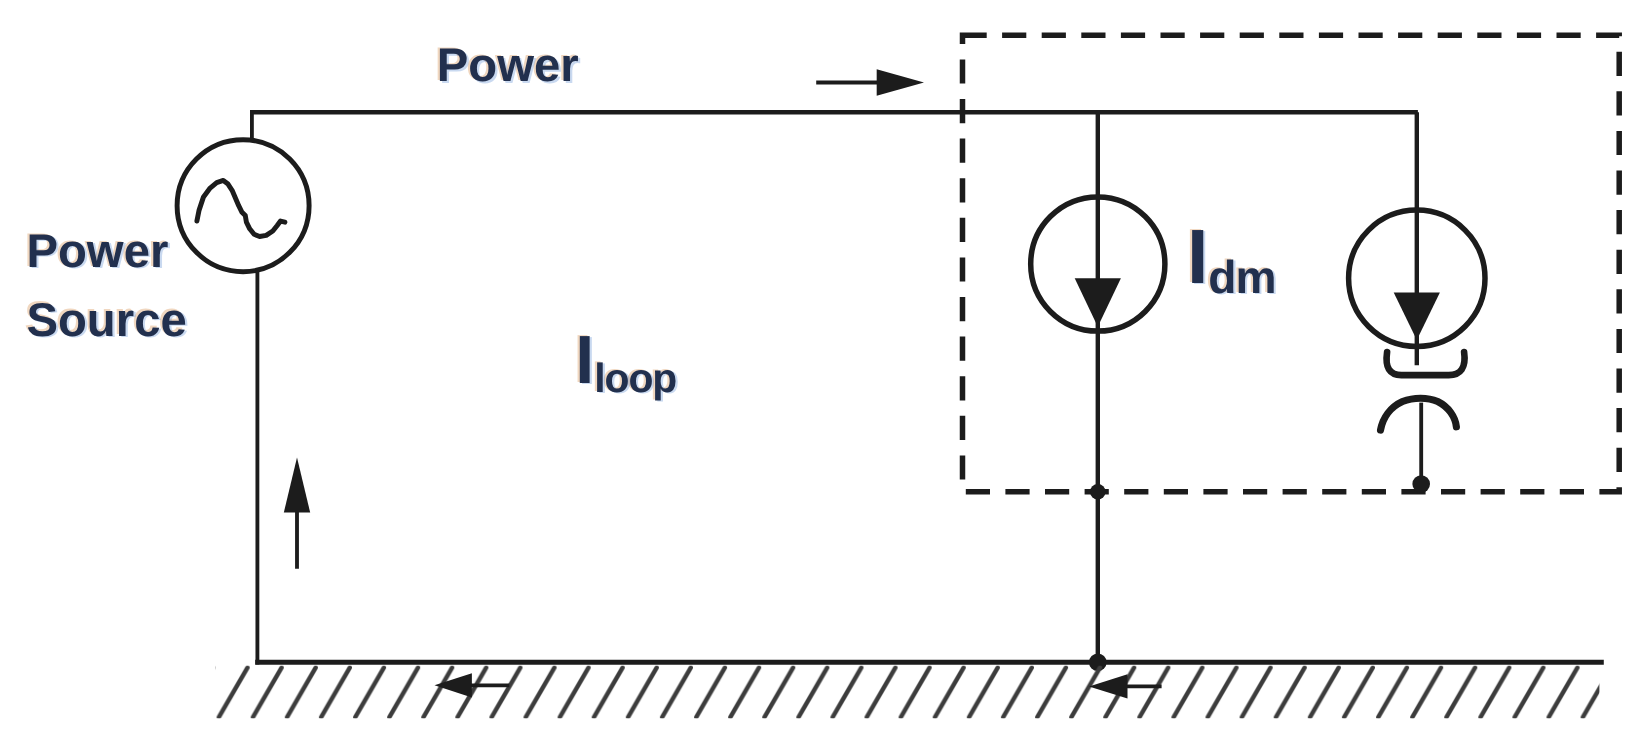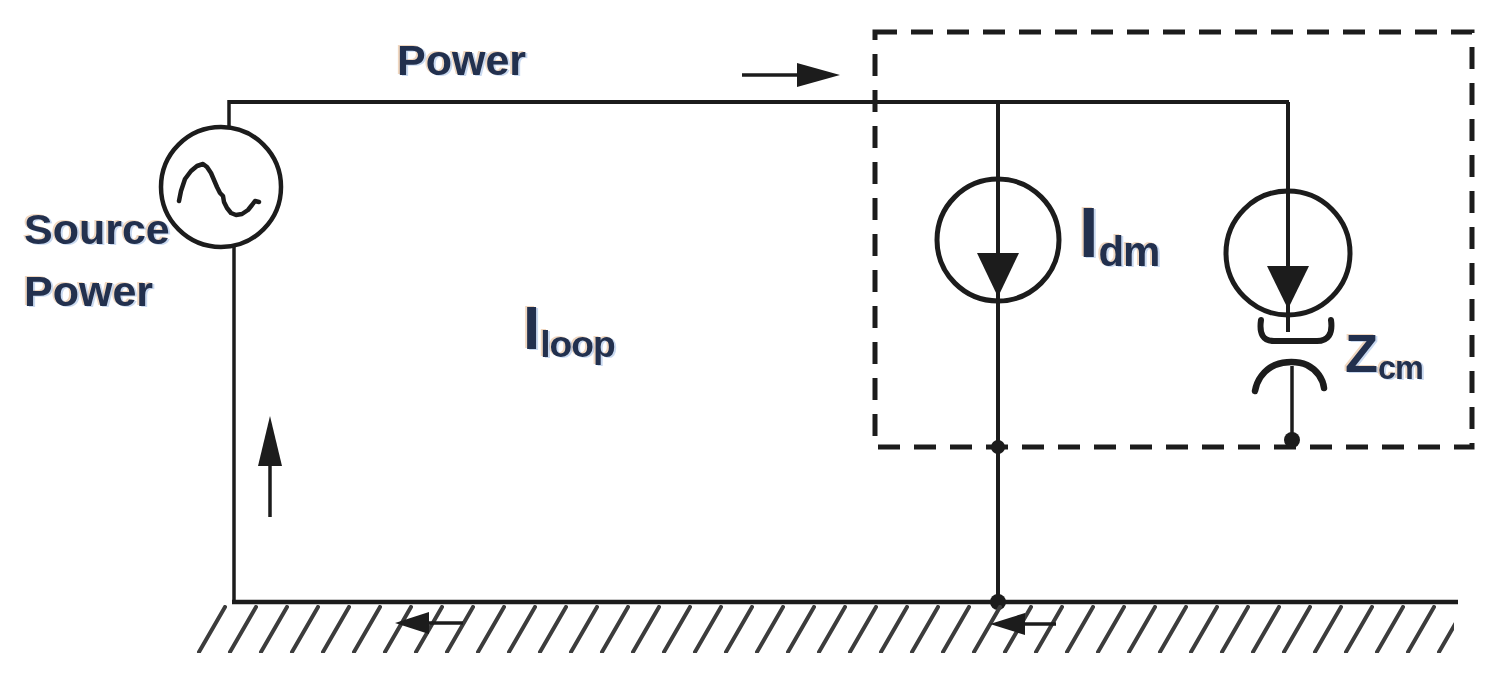--- a/index.html
+++ b/index.html
@@ -119,8 +119,8 @@
   </svg>
 
   <div class="lbl lbl-power">
+    <span>Power</span>
     <span>Source</span>
-    <span>Power</span>
   </div>
 
   <div class="lbl lbl-feeder">Power</div>

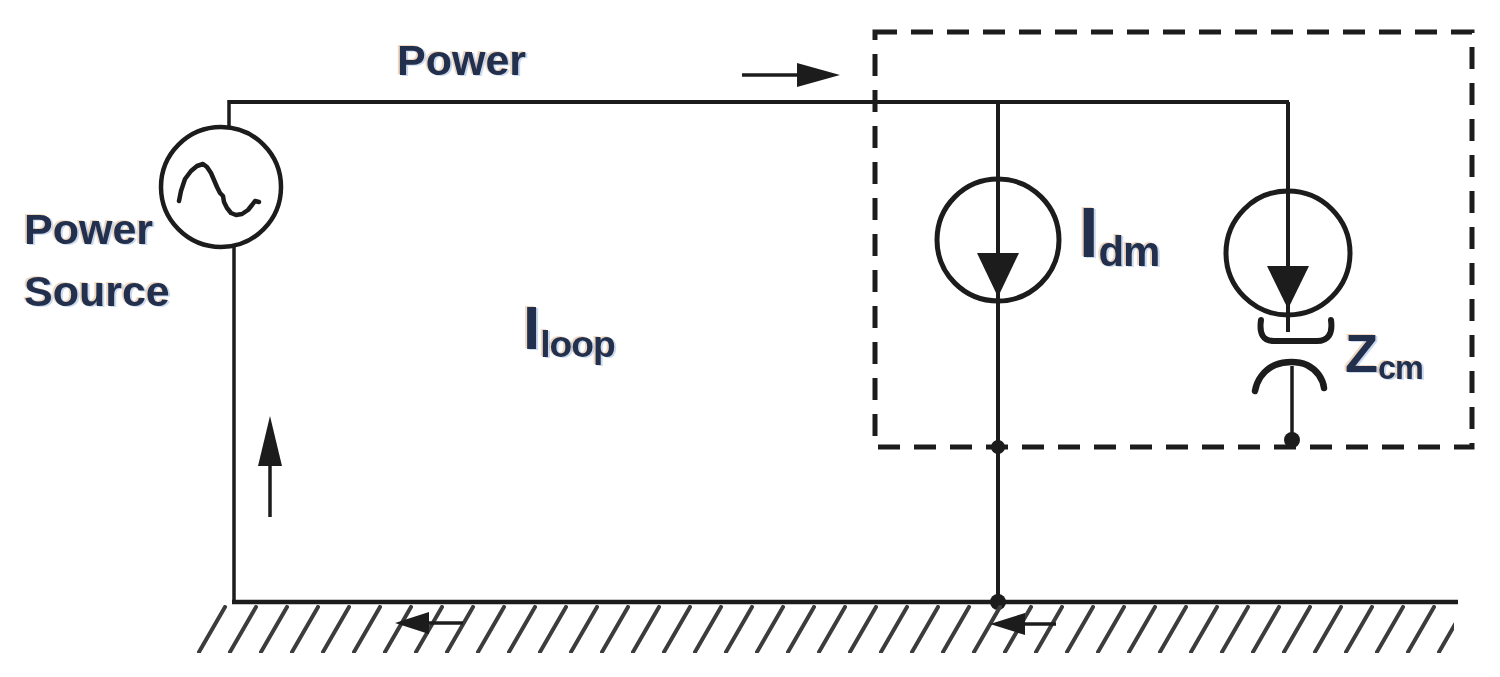--- a/index.html
+++ b/index.html
@@ -130,7 +130,6 @@
   <div class="lbl lbl-idm"><span>I</span><span class="sub">dm</span></div>
 
 
-  <div class="lbl lbl-zcm"><span>Z</span><span class="sub">cm</span></div>
 
 </div>
 

